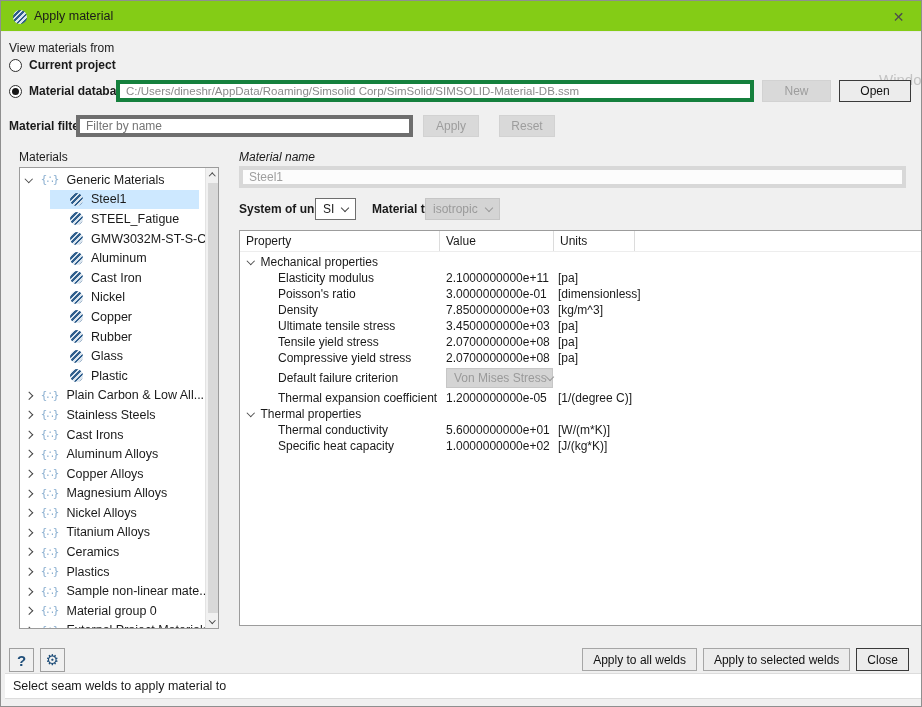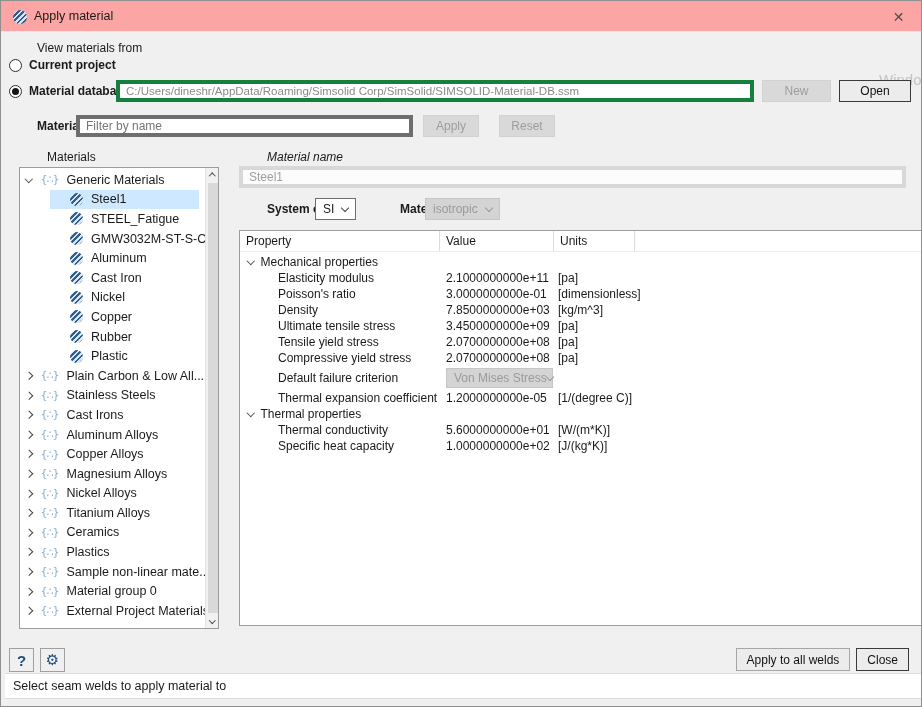--- a/index.html
+++ b/index.html
@@ -11,7 +11,7 @@
   }
   .abs{position:absolute;}
   
-  .titlebar{position:absolute;left:0;top:0;width:100%;height:31px;background:#fca5a5;border-bottom:1px solid #e9e9e9;}
+  .titlebar{position:absolute;left:0;top:0;width:100%;height:31px;background:#84cc16;border-bottom:1px solid #e9e9e9;}
   .title-icon{position:absolute;left:12px;top:9px;}
   .title-text{position:absolute;left:33px;top:0;line-height:31px;font-size:12.5px;}
   .close-btn{position:absolute;right:0;top:0;width:45px;height:31px;display:flex;align-items:center;justify-content:center;

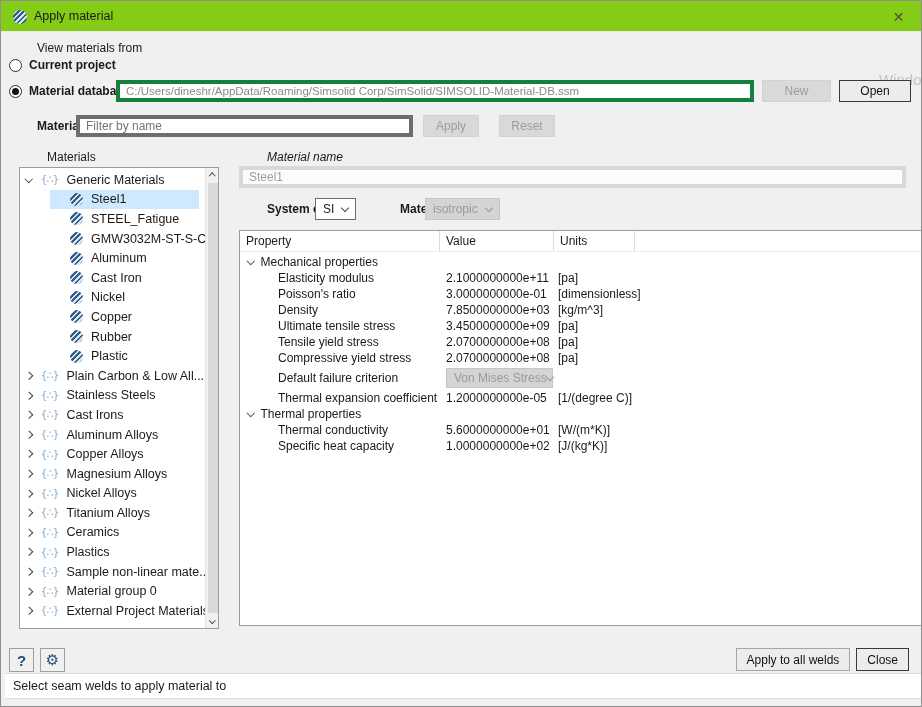--- a/index.html
+++ b/index.html
@@ -39,7 +39,7 @@
     background:#ececec;border:1px solid #a6a6a6;color:#111;}
   .btn.default{border-color:#3a3a3a;}
   .btn.disabled{background:#d9d9d9;border-color:#d2d2d2;color:#9d9d9d;}
-  .lbl{position:absolute;font-size:12px;margin-left:28px;}
+  .lbl{position:absolute;font-size:12px;}
   .bold{font-weight:bold;}
   
   .tree-box{position:absolute;left:18px;top:166px;width:200px;height:462px;background:#fff;border:1px solid #9c9c9c;}

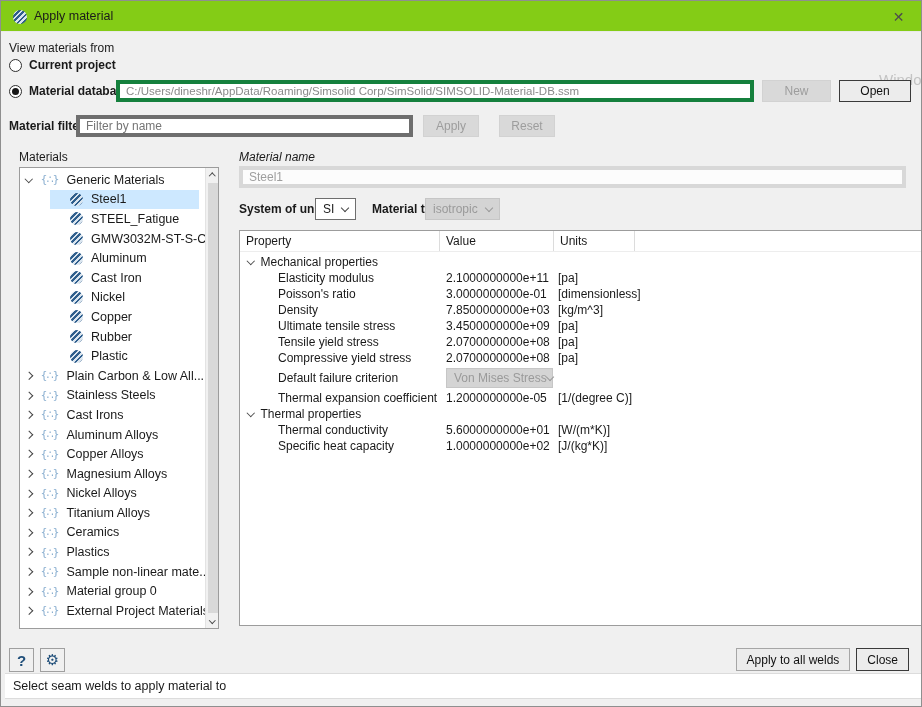--- a/index.html
+++ b/index.html
@@ -305,7 +305,7 @@
           <div class="c1">
             <span class="plab">Ultimate tensile stress</span>
           </div>
-          <div class="c2"><span>3.4500000000e+09</span></div>
+          <div class="c2"><span>3.4500000000e+03</span></div>
           <div class="c3"><span>[pa]</span></div>
         </div>
         <div class="trow">

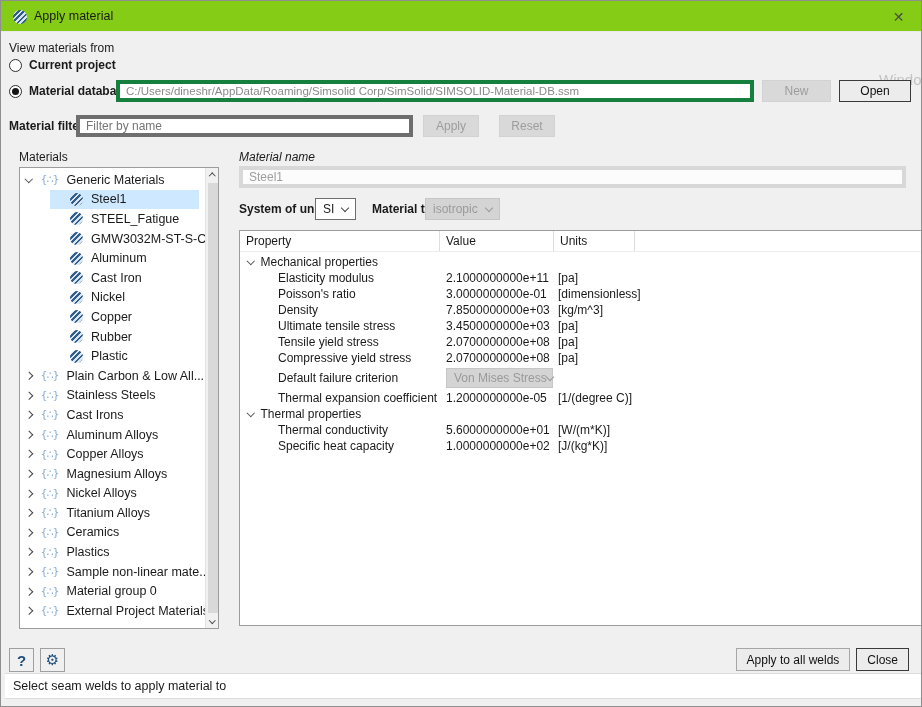--- a/index.html
+++ b/index.html
@@ -171,6 +171,11 @@
         <div class="tree-row">
           <span class="spacer"></span>
           <span class="mat-icon"></span>
+          <span class="tlabel">Glass</span>
+        </div>
+        <div class="tree-row">
+          <span class="spacer"></span>
+          <span class="mat-icon"></span>
           <span class="tlabel">Plastic</span>
         </div>
         <div class="tree-row">

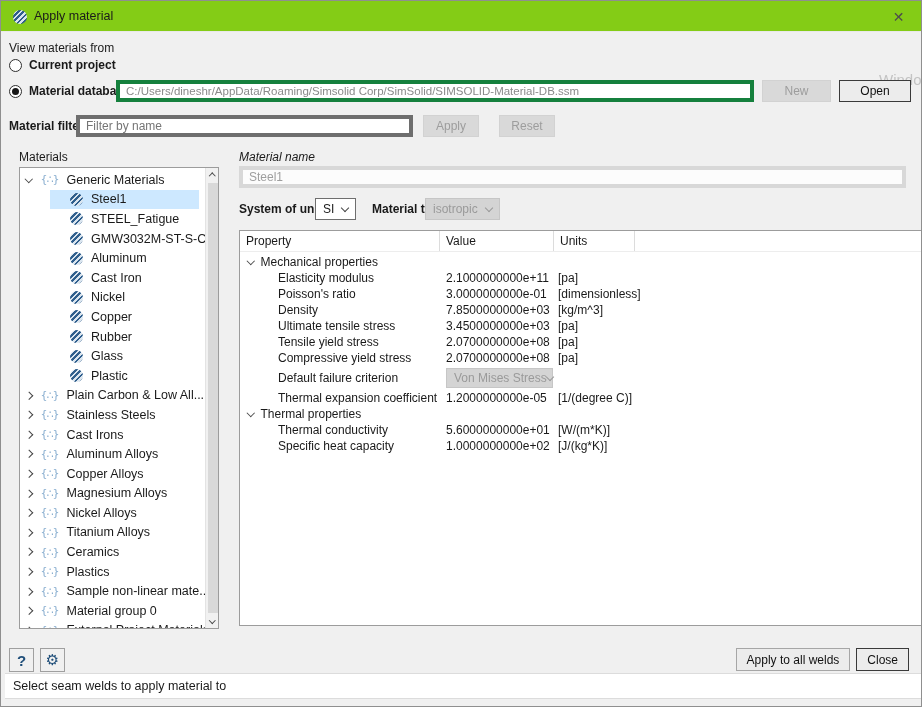--- a/index.html
+++ b/index.html
@@ -379,6 +379,7 @@
   </div>
   <div class="footer-buttons">
       <div class="btn">Apply to all welds</div>
+      <div class="btn">Apply to selected welds</div>
       <div class="btn default">Close</div>
     </div>
 

